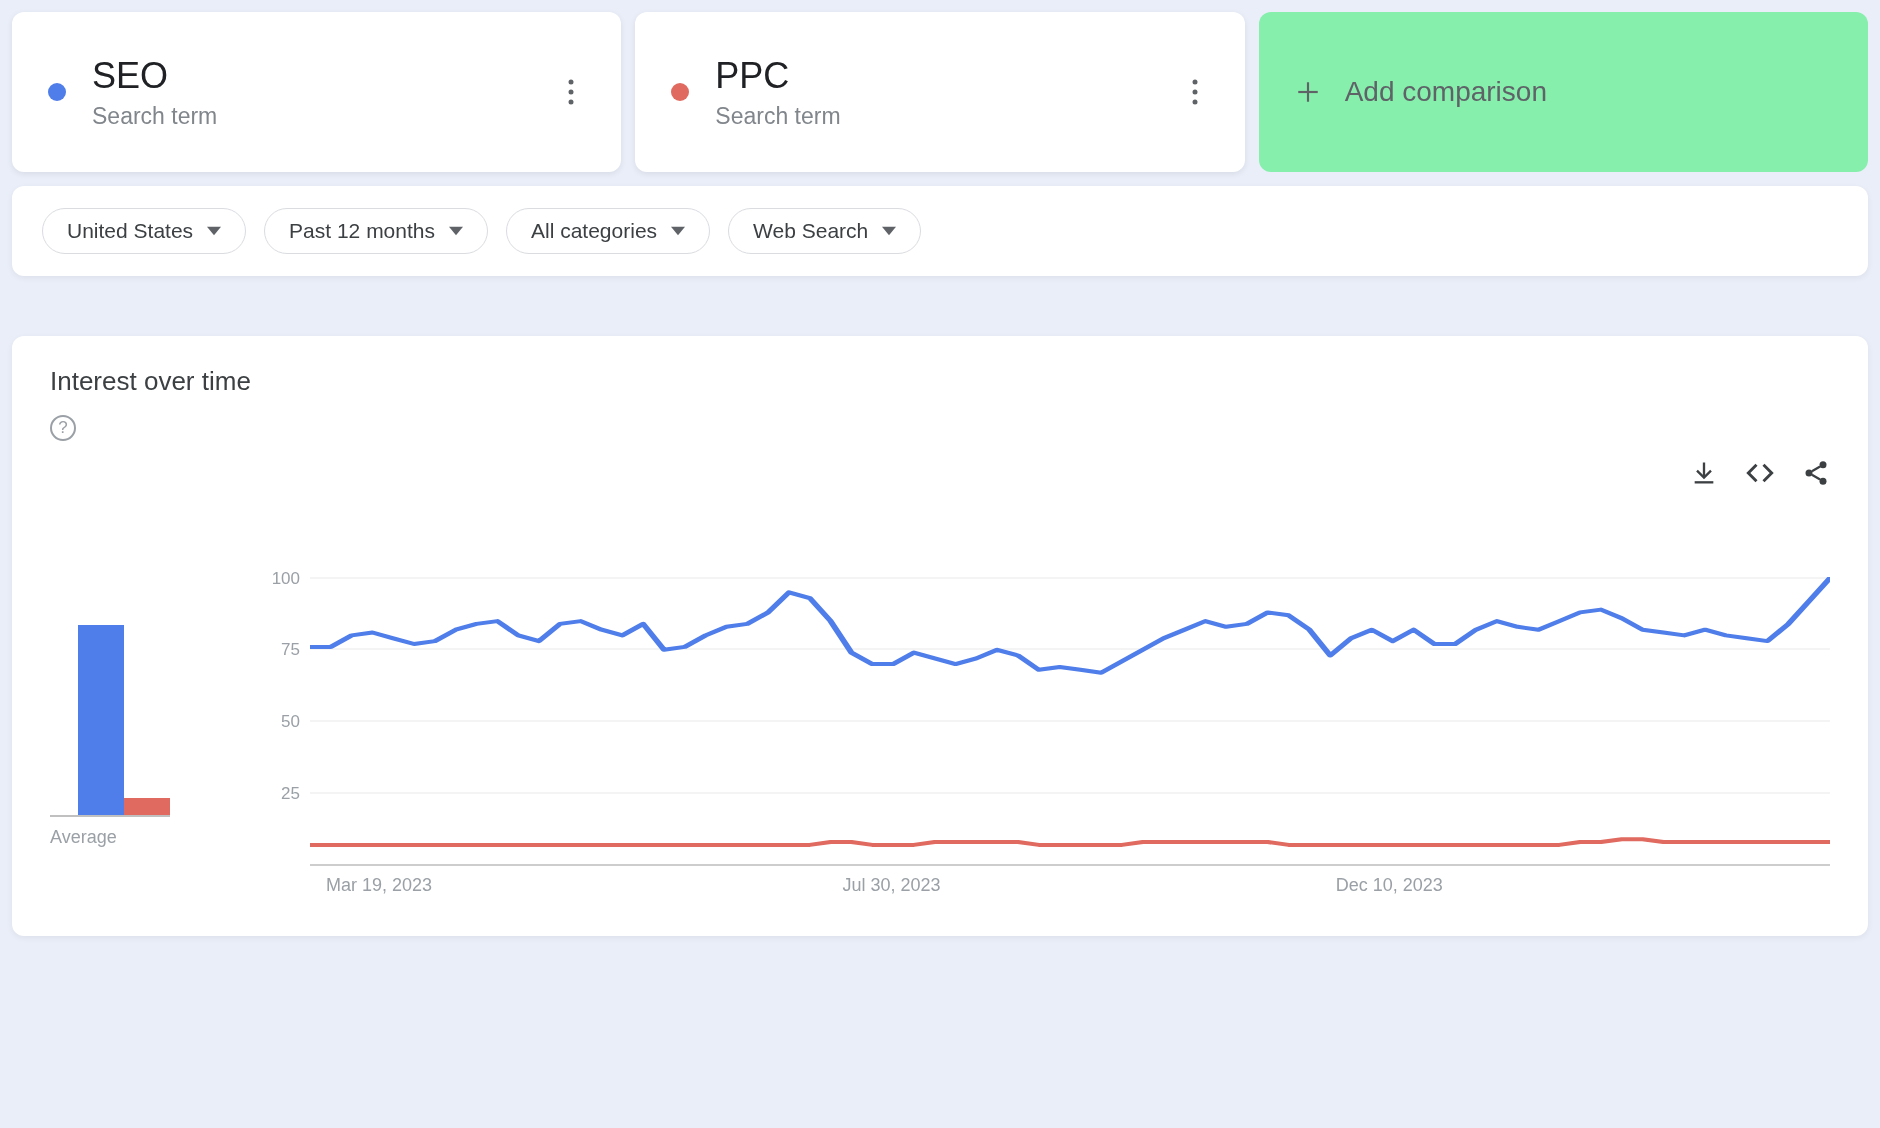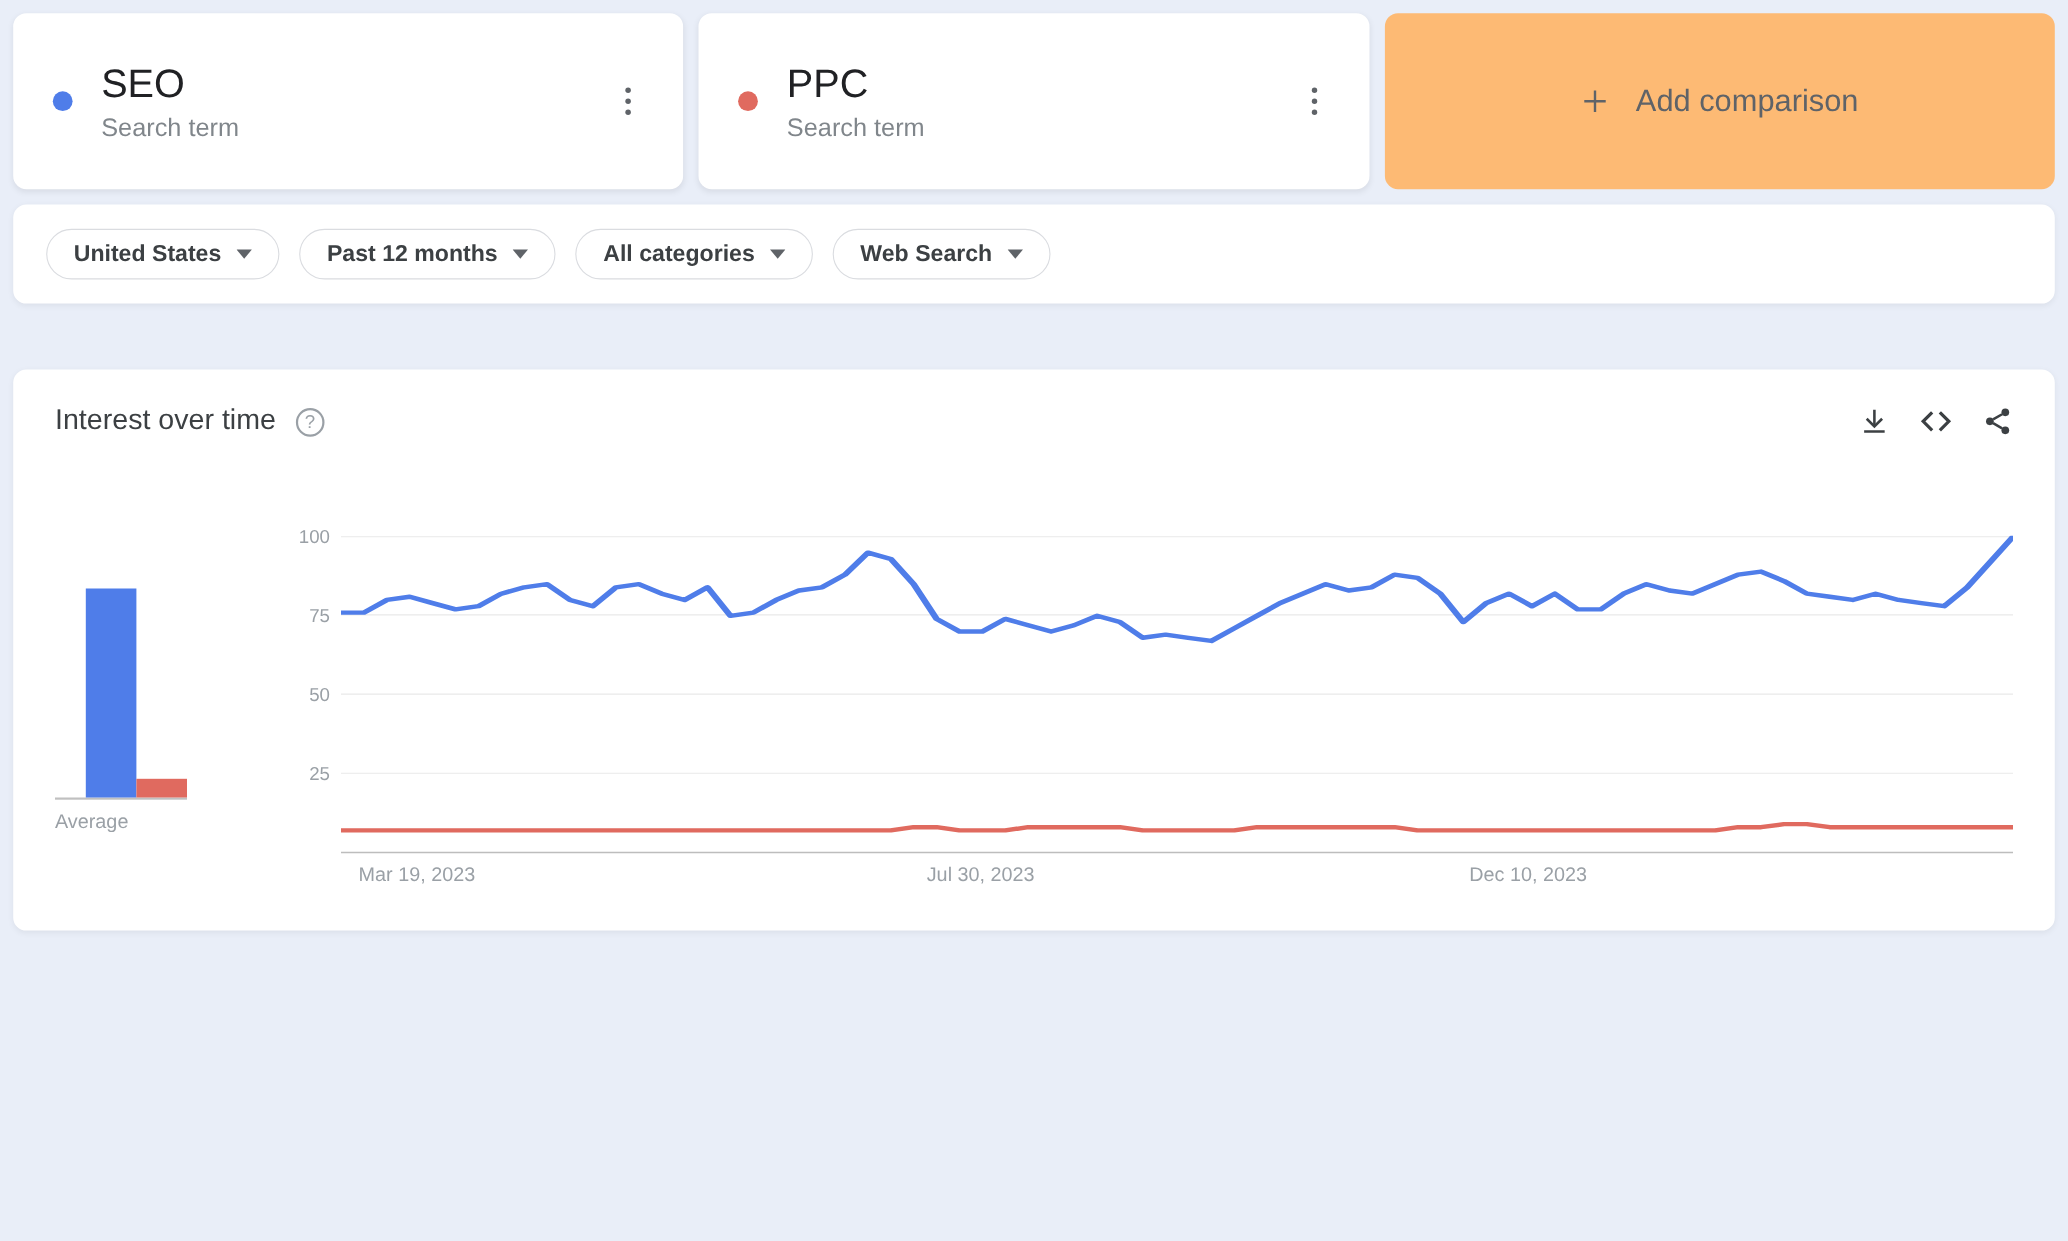--- a/index.html
+++ b/index.html
@@ -27,9 +27,8 @@
     min-height: 160px;
   }
   .term-card.add {
-    background: #fdba74;
+    background: #86efac;
     box-shadow: none;
-    justify-content: center;
     cursor: pointer;
   }
   .dot {

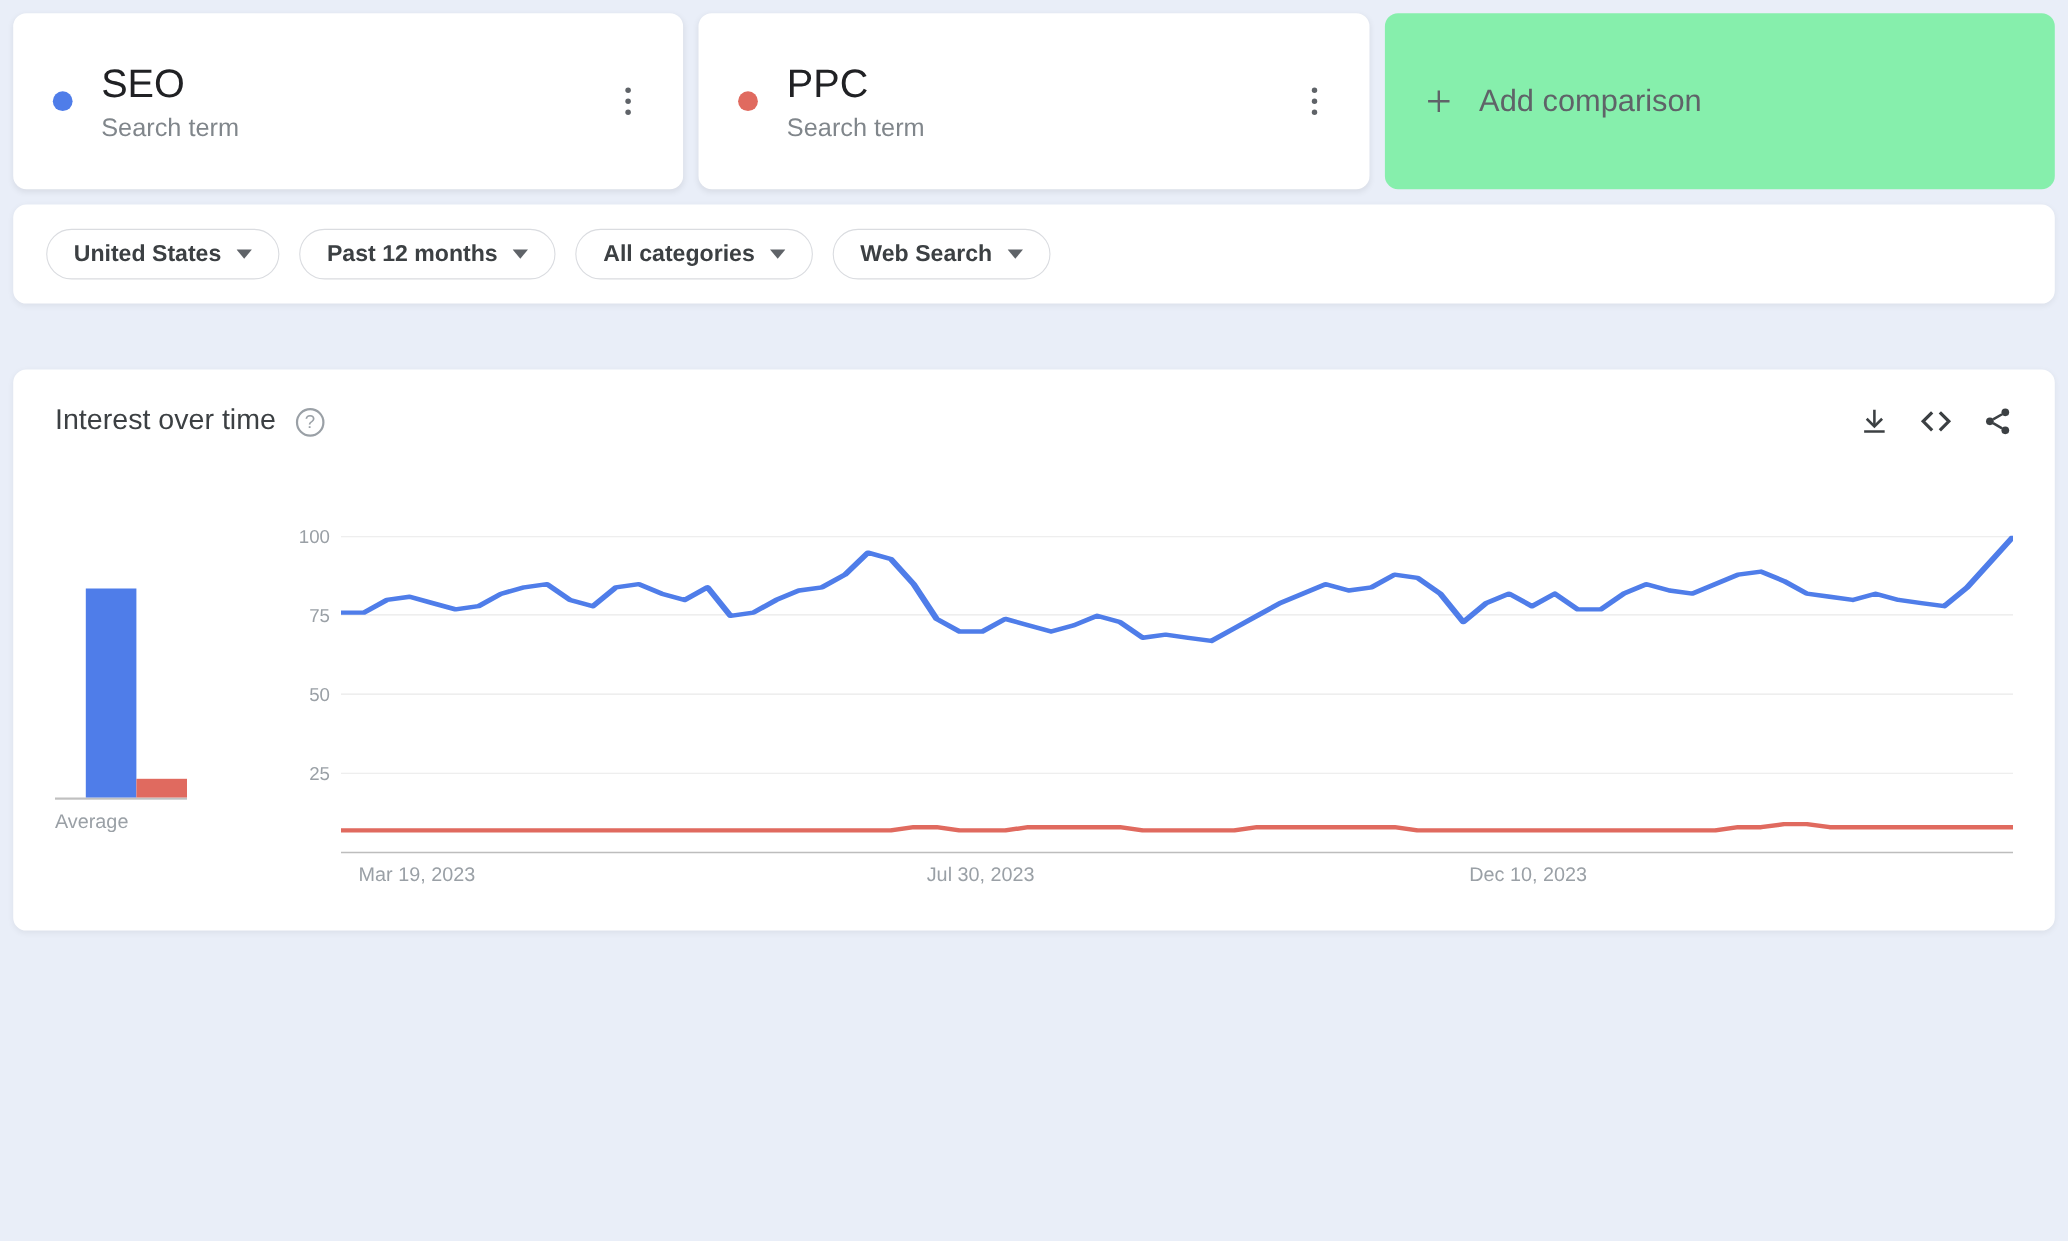--- a/index.html
+++ b/index.html
@@ -92,7 +92,6 @@
     color: #3c4043;
     cursor: pointer;
     background: #fff;
-    font-weight: bold;
   }
   .chip svg { width: 14px; height: 14px; fill: #5f6368; }
 

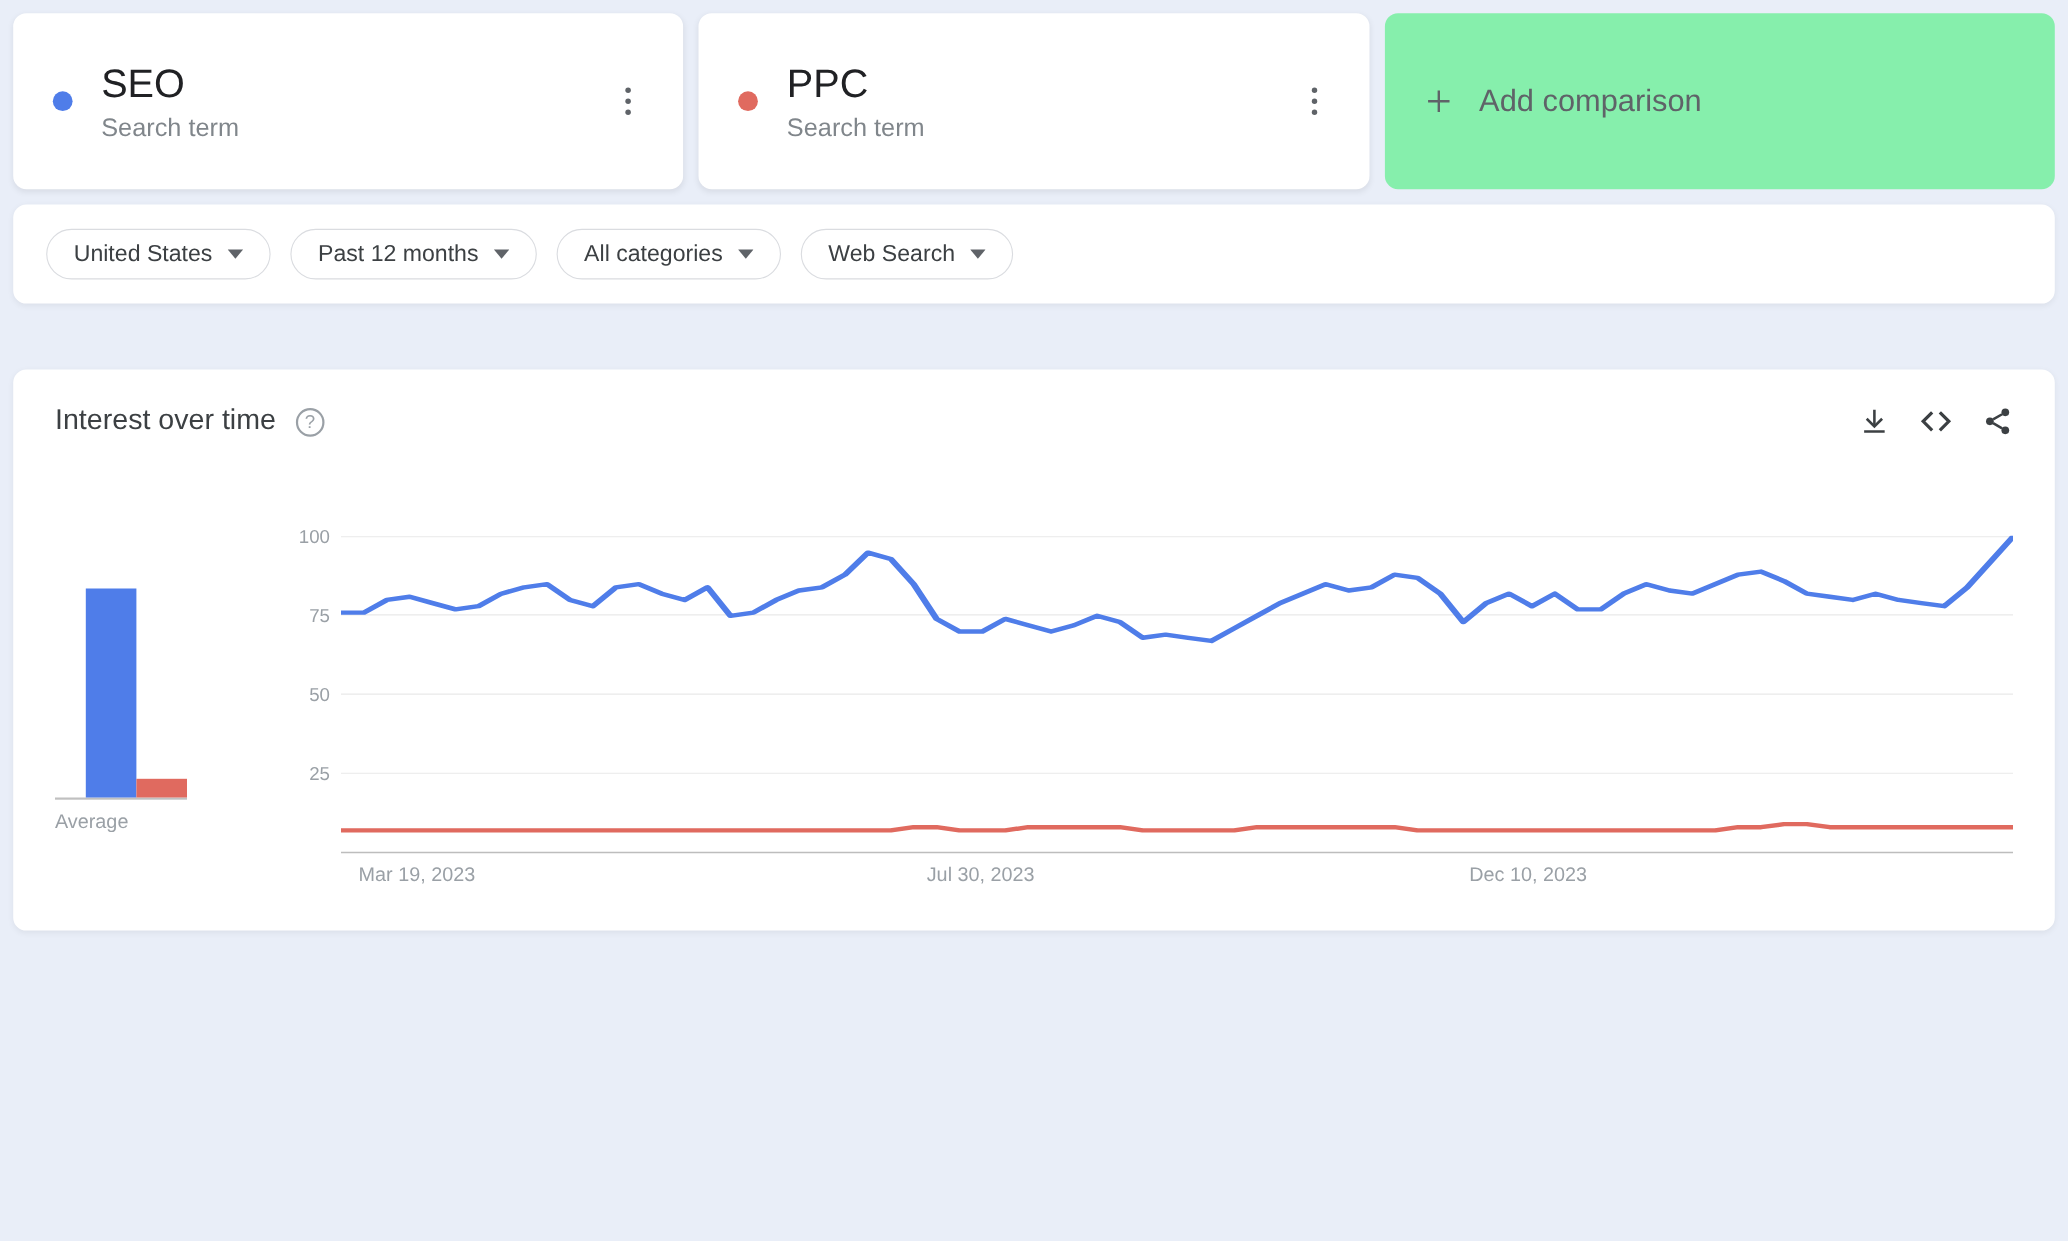--- a/index.html
+++ b/index.html
@@ -104,8 +104,9 @@
   }
   .chart-header {
     display: flex;
-    align-items: flex-end;
+    align-items: flex-start;
     gap: 18px;
+    flex-direction: column;
   }
   .chart-header .title {
     font-size: 26px;

